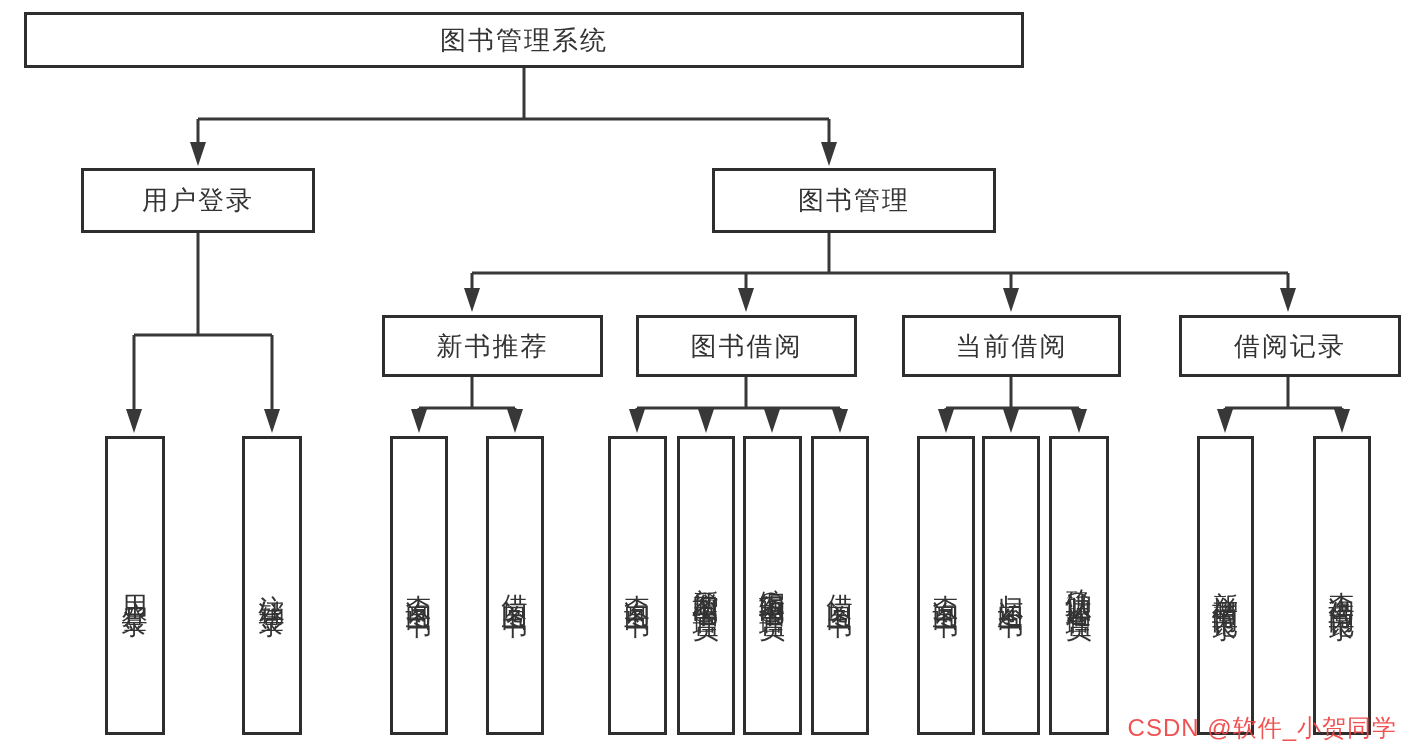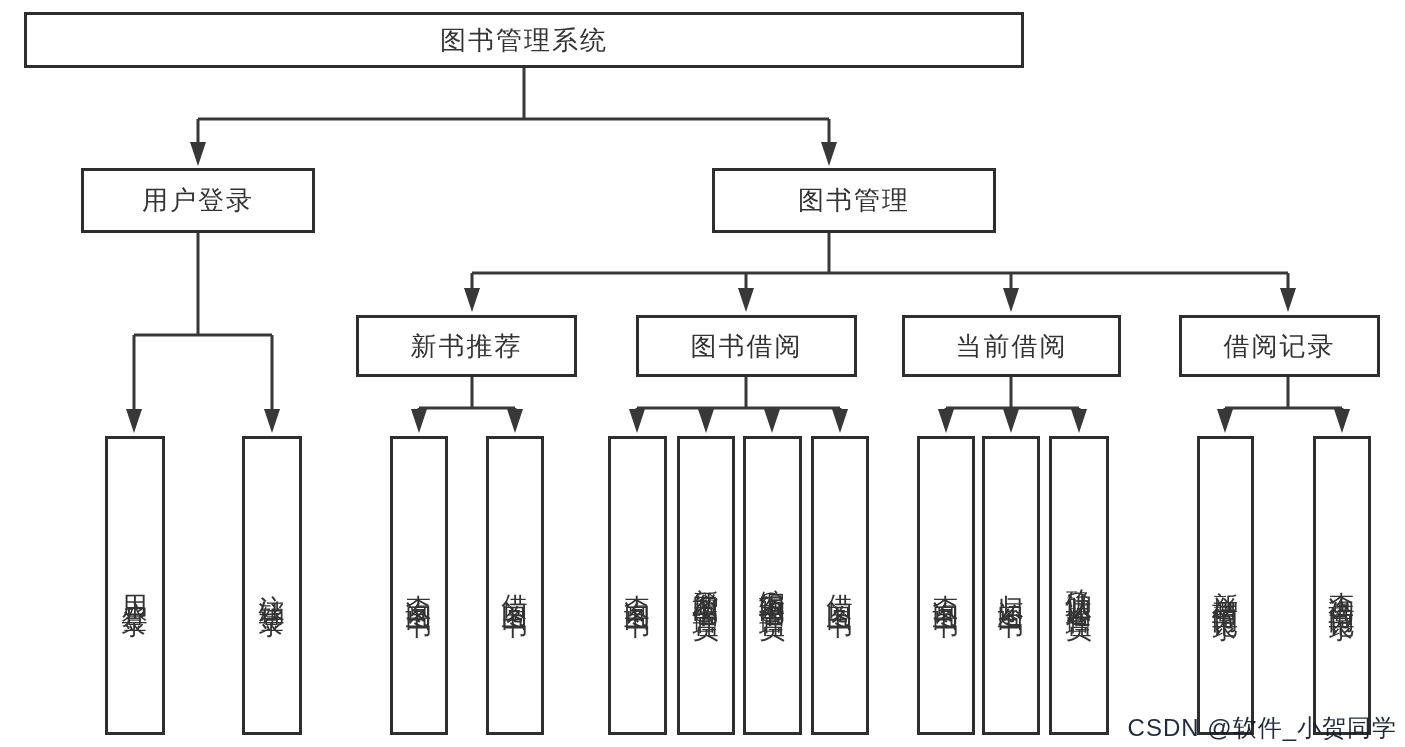--- a/index.html
+++ b/index.html
@@ -110,7 +110,7 @@
     <span class="label">图书管理</span>
   </div>
 
-  <div class="node h" style="left:356px;top:315px;width:221px;height:62px;align-items:center;">
+  <div class="node h" style="left:382px;top:315px;width:221px;height:62px;align-items:center;">
     <span class="label">新书推荐</span>
   </div>
   <div class="node h" style="left:636px;top:315px;width:221px;height:62px;">

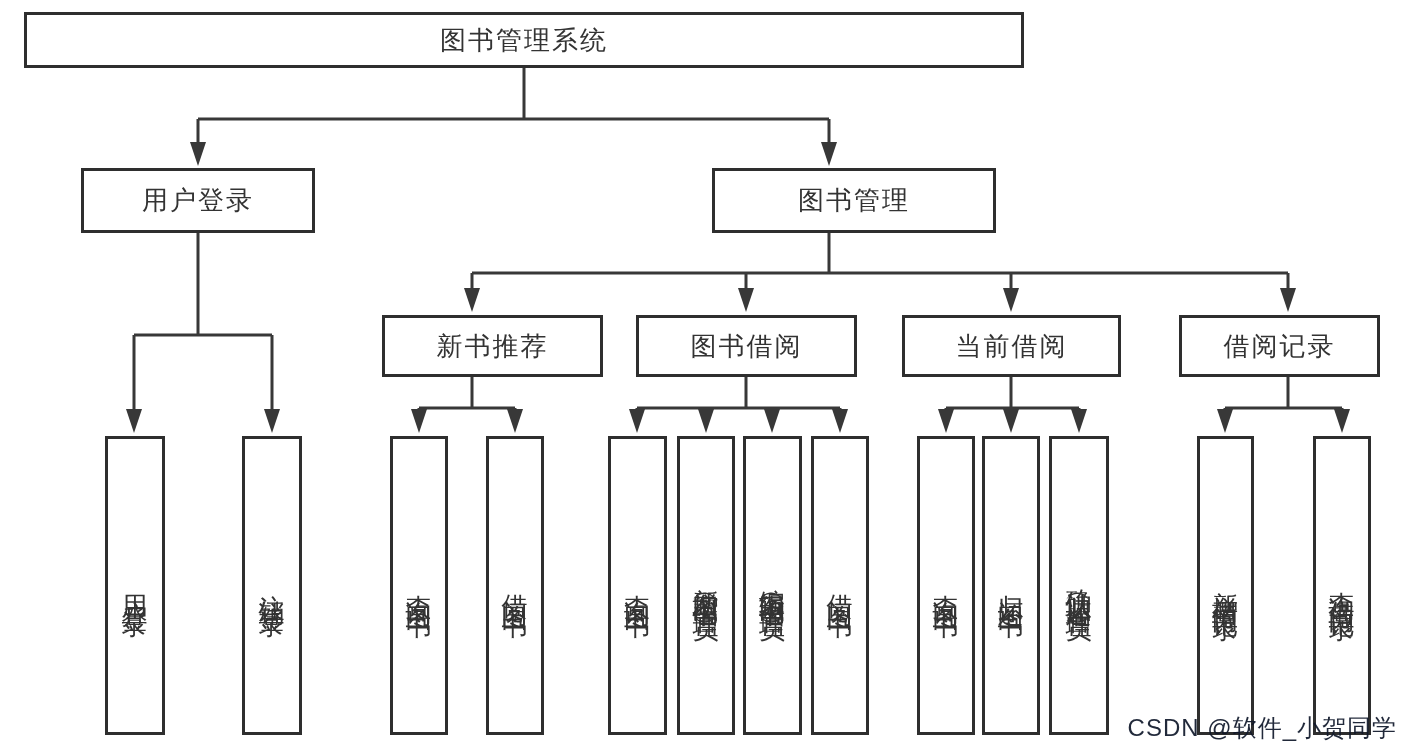--- a/index.html
+++ b/index.html
@@ -119,7 +119,7 @@
   <div class="node h" style="left:902px;top:315px;width:219px;height:62px;justify-content:center;">
     <span class="label">当前借阅</span>
   </div>
-  <div class="node h" style="left:1179px;top:315px;width:201px;height:62px;">
+  <div class="node h" style="left:1179px;top:315px;width:222px;height:62px;">
     <span class="label">借阅记录</span>
   </div>
 

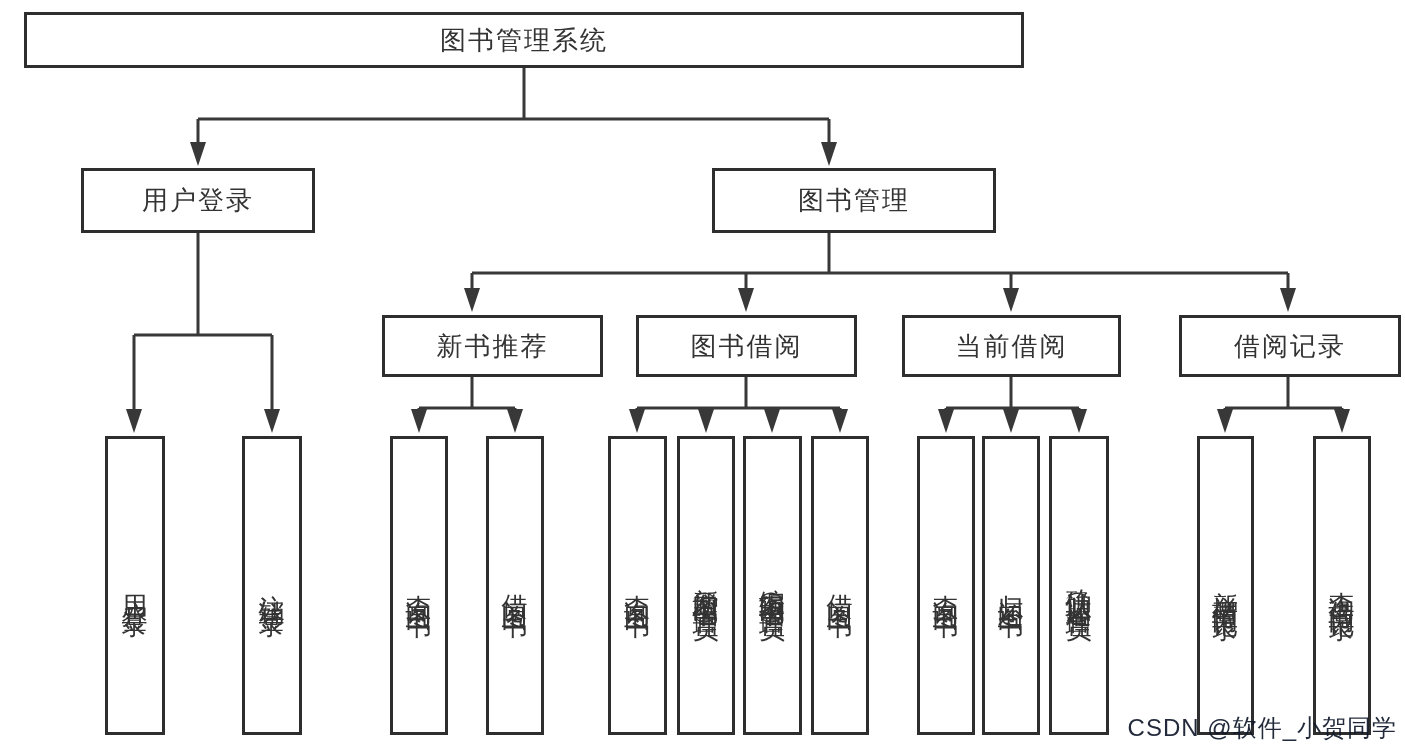--- a/index.html
+++ b/index.html
@@ -42,7 +42,7 @@
     bottom:3px;
     font-size:24px;
     letter-spacing:1px;
-    color:#0f172a;
+    color:#ef4444;
     opacity:0.92;
     white-space:nowrap;
   }

